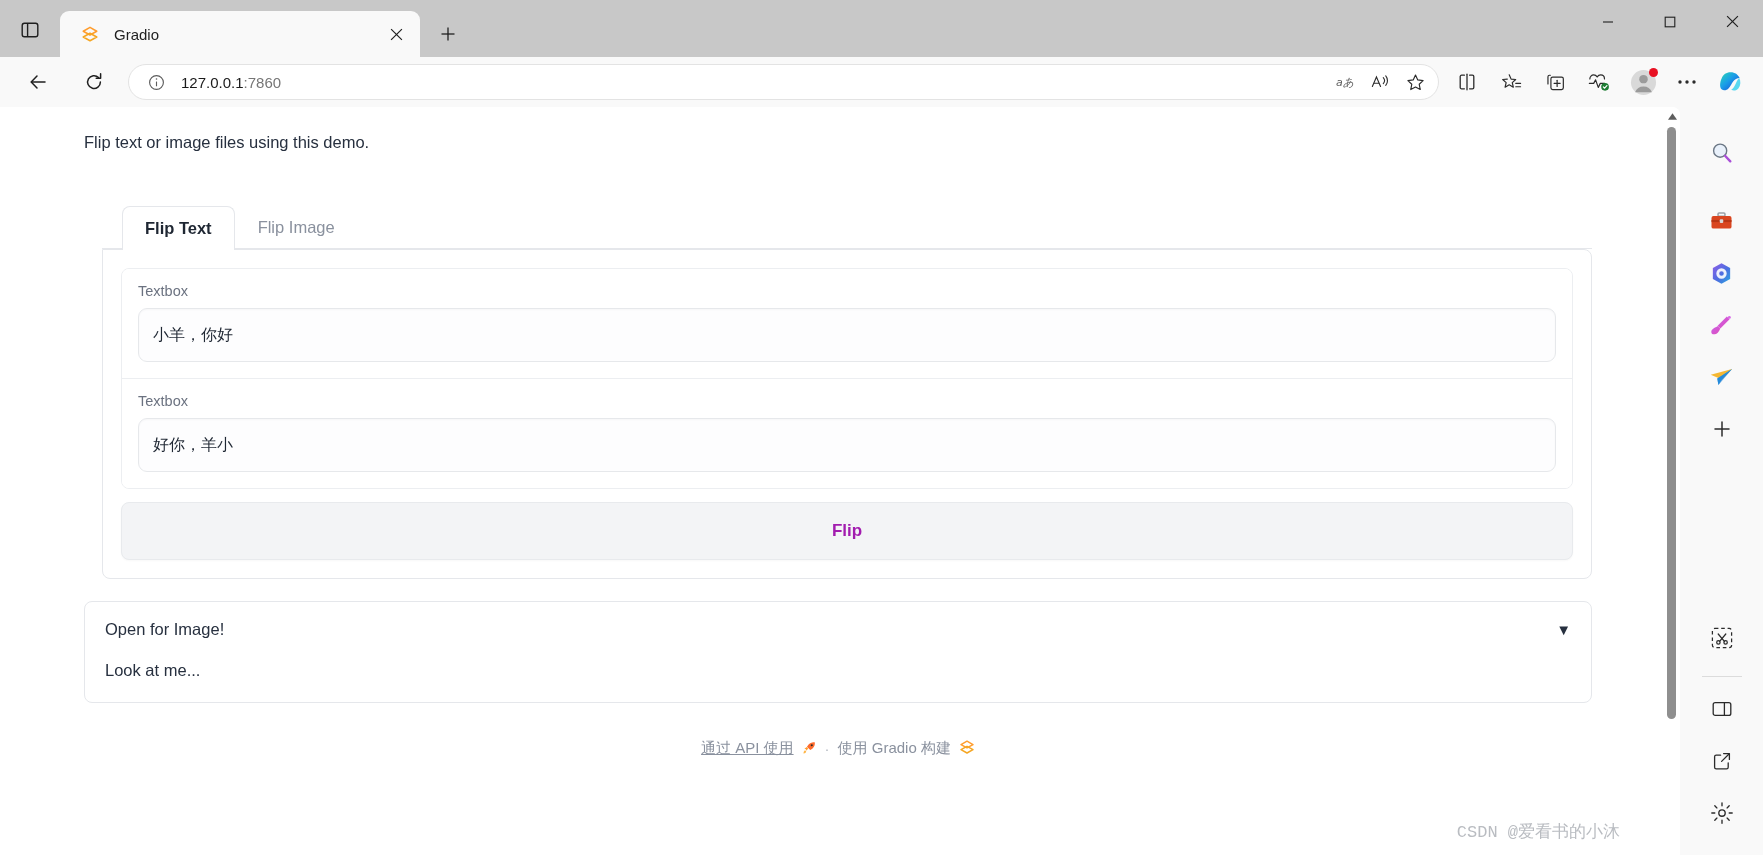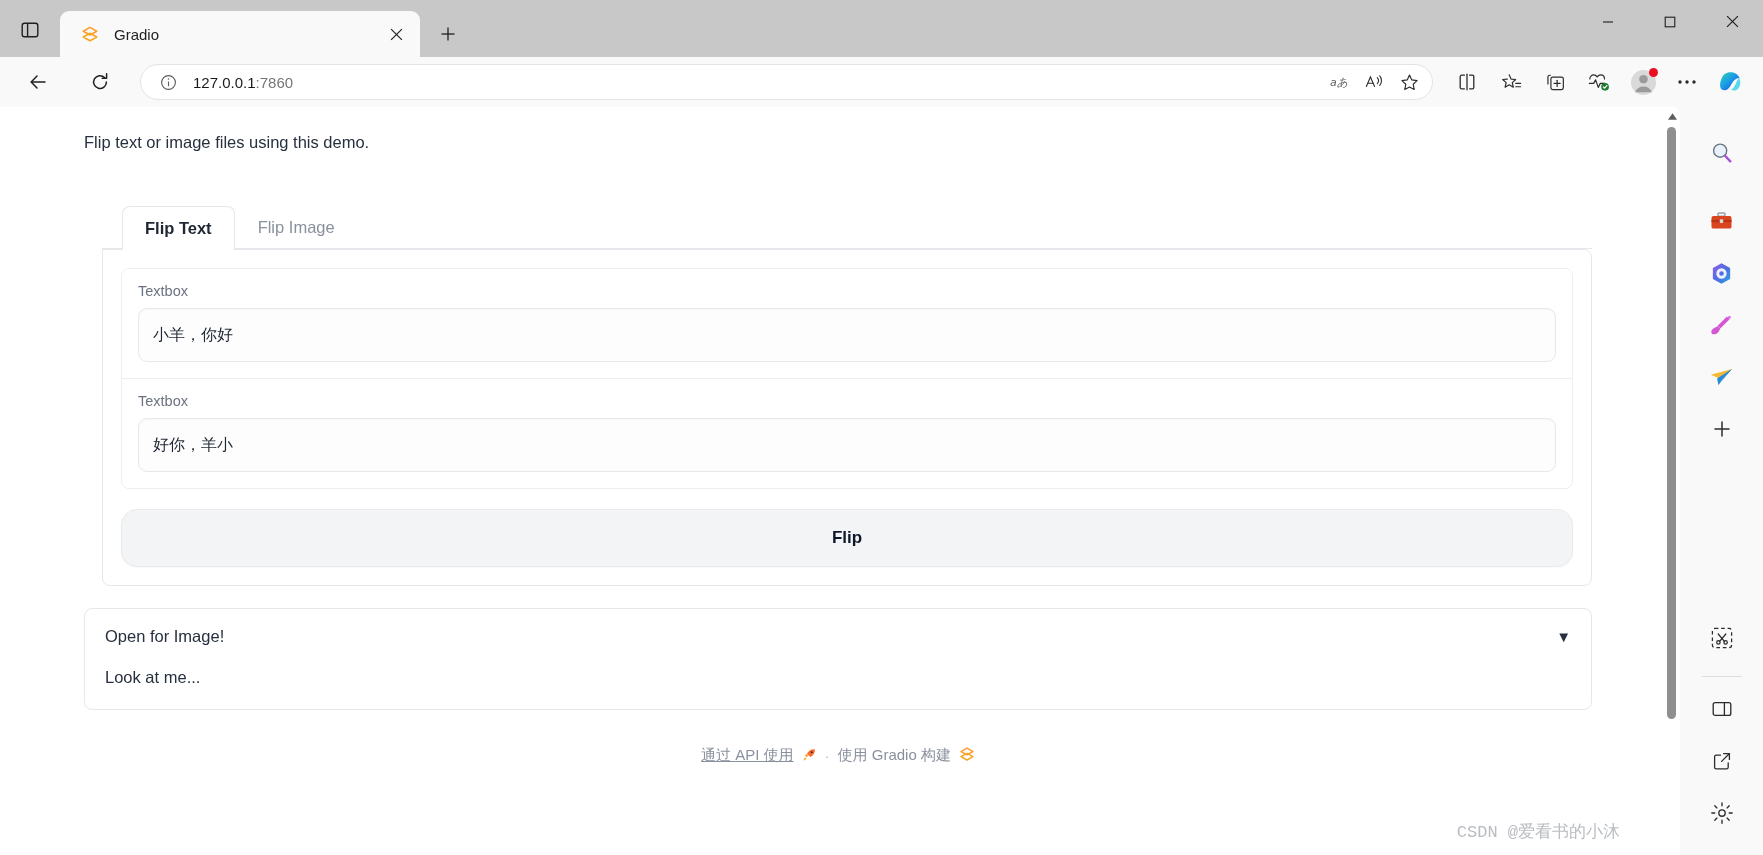--- a/index.html
+++ b/index.html
@@ -54,7 +54,7 @@
 
   .toolbar {
     height: 50px; background: #f9f9f9; display: flex; align-items: center;
-    padding: 0 10px; flex: 0 0 auto; gap: 6px;
+    padding: 0 10px; flex: 0 0 auto; gap: 0;
   }
   .nav-btn {
     width: 40px; height: 36px; border-radius: 6px; margin: 0 8px;

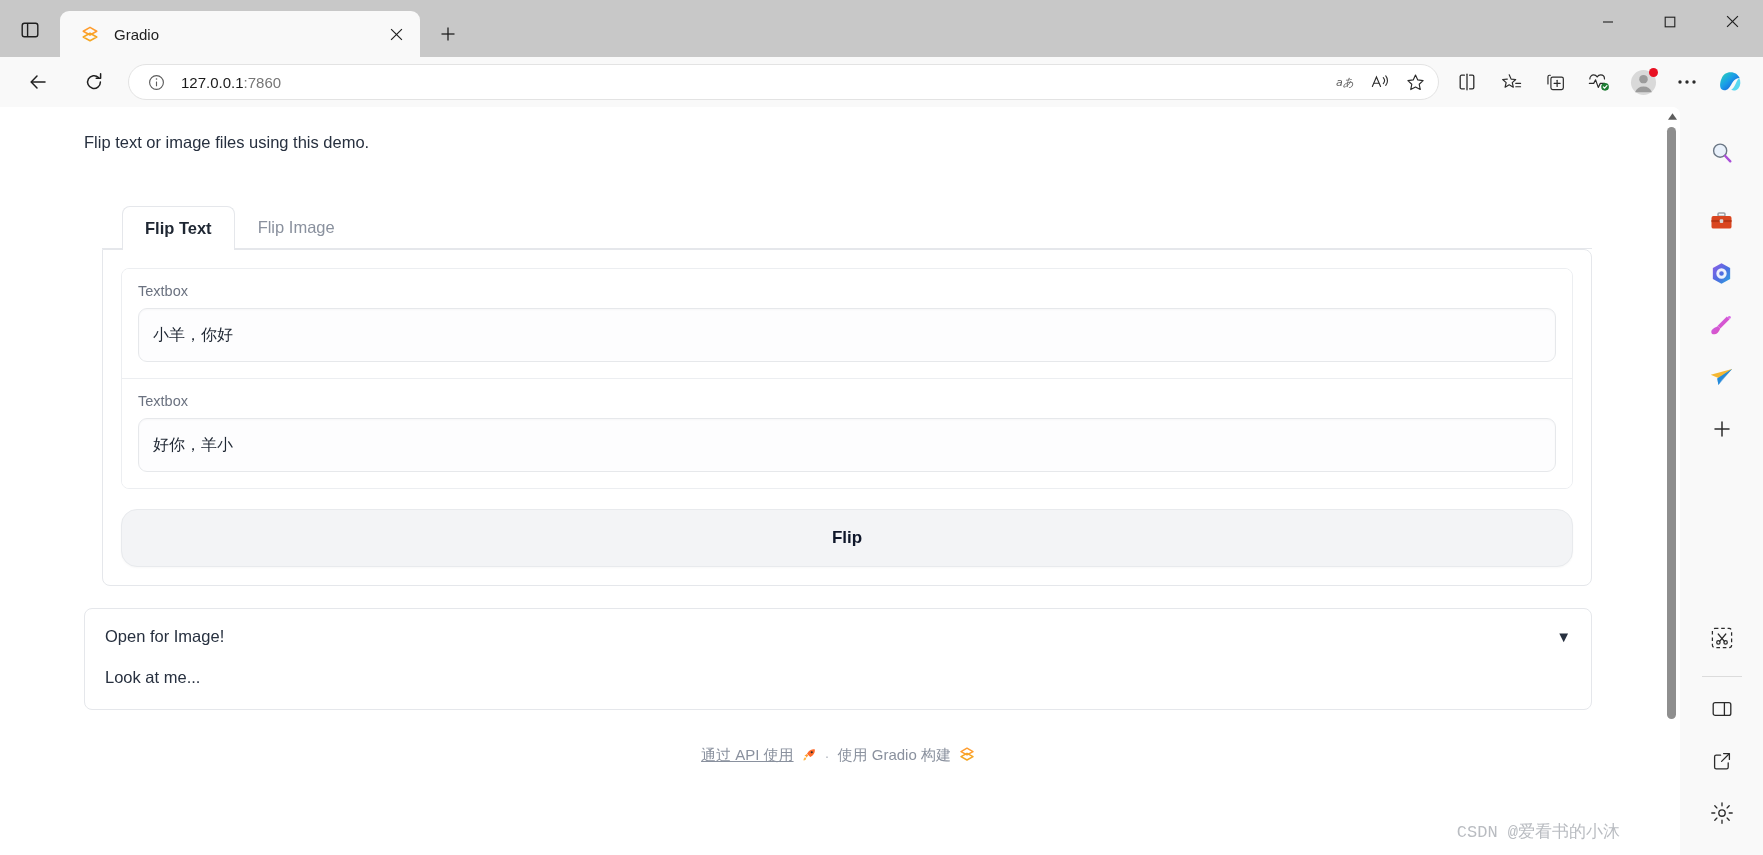--- a/index.html
+++ b/index.html
@@ -152,9 +152,9 @@
   }
 
   .gr-flip-btn {
-    margin-top: 20px; width: 100%; height: 58px;
-    background: #f3f4f6; border: 1px solid #e8eaed; border-radius: 16px;
-    font-size: 17px; font-weight: 600; color: #0f172a; cursor: pointer;
+    margin-top: 13px; width: 100%; height: 58px;
+    background: #f3f4f6; border: 1px solid #e8eaed; border-radius: 8px;
+    font-size: 17px; font-weight: 600; color: #a21caf; cursor: pointer;
     font-family: "Liberation Sans","DejaVu Sans",sans-serif;
     box-shadow: 0 1px 2px rgba(0,0,0,.03);
   }

